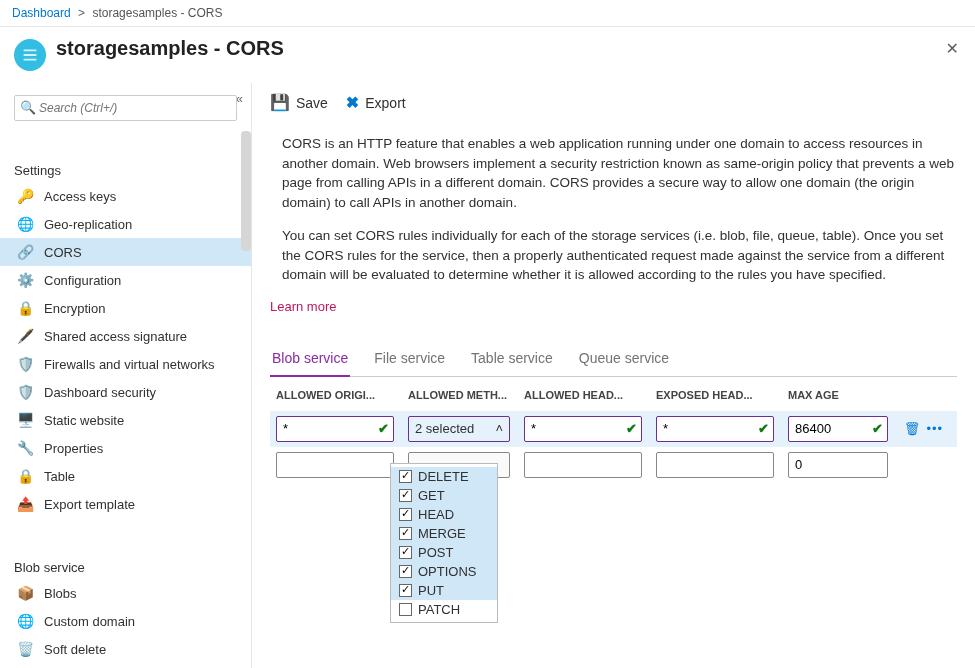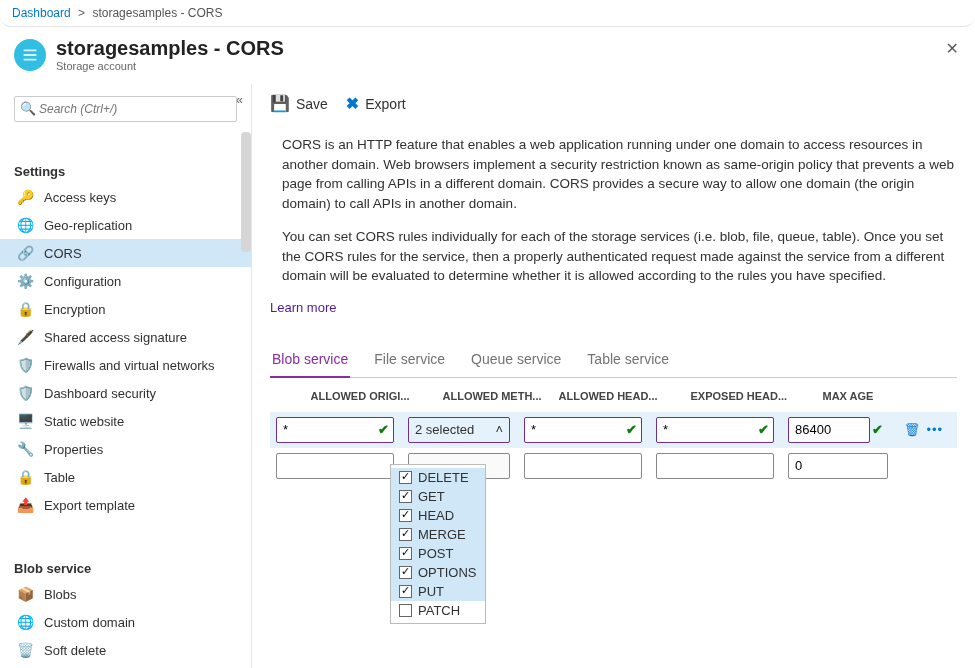--- a/index.html
+++ b/index.html
@@ -5,7 +5,7 @@
   * { box-sizing: border-box; margin: 0; padding: 0; }
   body { font-family: "Segoe UI", sans-serif; font-size: 13px; color: #323130; width: 975px; height: 668px; overflow: hidden; background: #fff; }
 
-  .breadcrumb { padding: 6px 12px; font-size: 12px; border-bottom: 1px solid #e5e5e5; border-radius: 11px;}
+  .breadcrumb { padding: 6px 12px; font-size: 12px; border-bottom: 1px solid #e5e5e5;}
   .breadcrumb a { color: #0078d4; text-decoration: none; }
   .breadcrumb span.sep { margin: 0 4px; color: #666; }
   .breadcrumb .current { color: #555; }

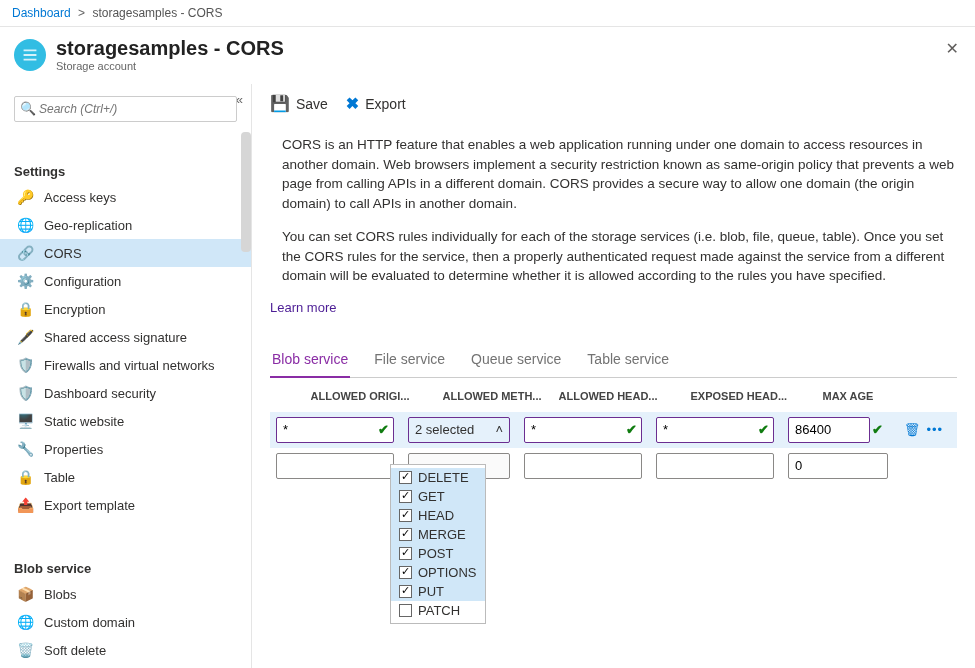--- a/index.html
+++ b/index.html
@@ -80,7 +80,6 @@
   </div>
   <div>
     <div class="header-title">storagesamples - CORS</div>
-    <div class="header-sub">Storage account</div>
   </div>
   <div class="close-x">✕</div>
 </div>

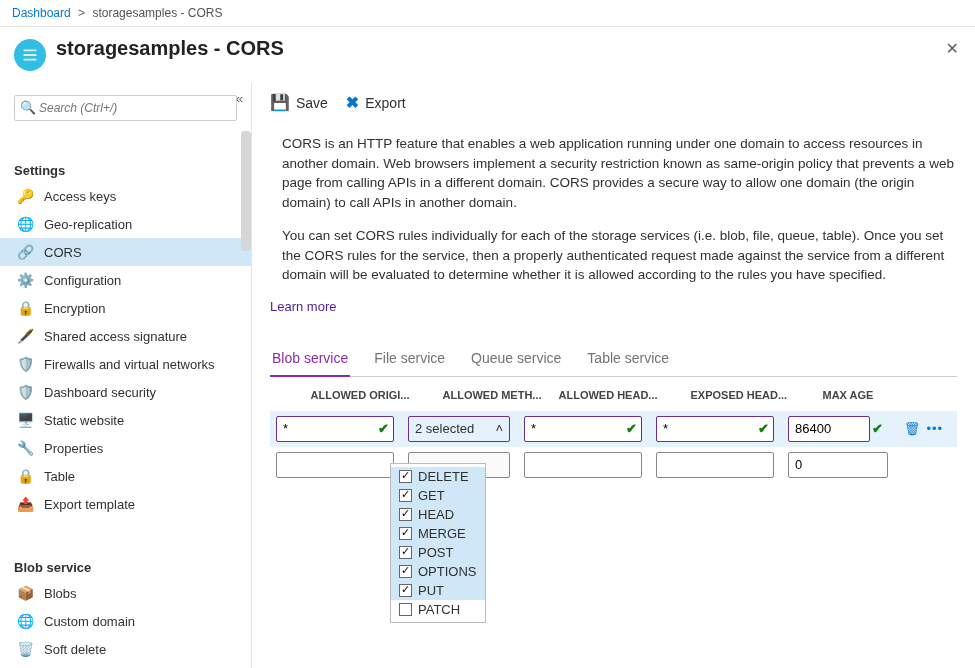--- a/index.html
+++ b/index.html
@@ -23,7 +23,7 @@
   .search-input { width: 100%; height:26px; border:1px solid #ccc; border-radius:2px; padding:0 6px 0 24px; font-style:italic; font-size:12px; color:#666; background: none;}
   .search-box { position:relative;}
   .search-box .mag { position:absolute; left:6px; top:5px; color:#888; font-size:13px;}
-  .group-label { font-weight:700; font-size:13px; padding: 6px 20px 4px 14px; margin-top: 36px;}
+  .group-label { font-weight:400; font-size:13px; padding: 6px 20px 4px 14px; margin-top: 36px;}
   .nav-item { display:flex; align-items:center; padding: 6px 8px 6px 18px; font-size:13px; cursor:pointer; gap:10px;}
   .nav-item.active { background:#d0e7f8;}
   .nav-item .ic { width:16px; height:16px; display:inline-flex; align-items:center; justify-content:center; font-size:14px;}

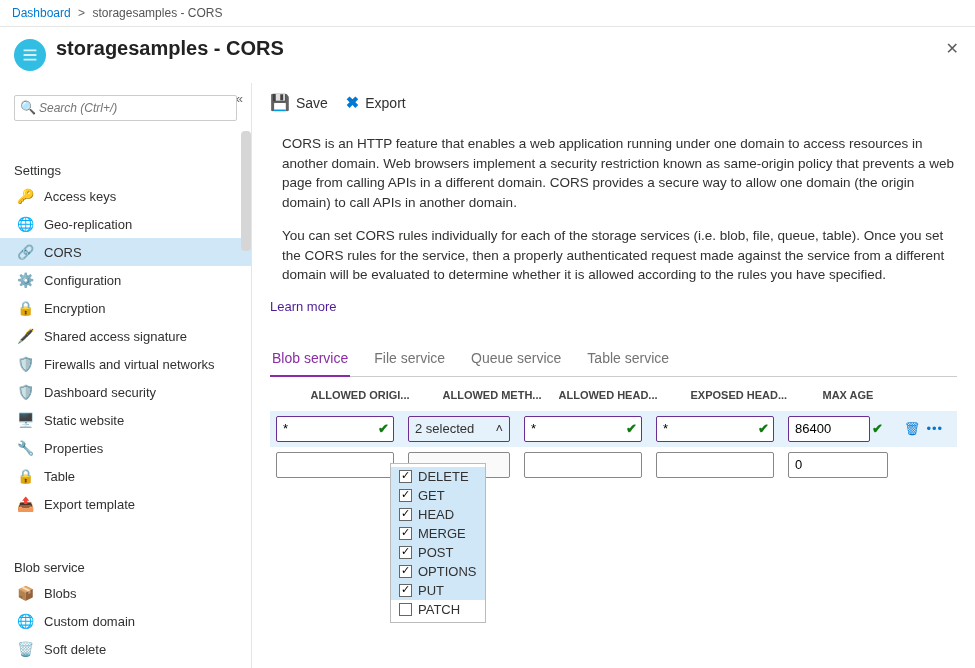--- a/index.html
+++ b/index.html
@@ -34,7 +34,7 @@
   .tool-btn { display:flex; align-items:center; gap:6px; cursor:pointer; color:#323130; font-size:14px;}
   .tool-btn .ic { color:#0078d4; font-size:16px; font-weight:bold;}
   .desc { font-size:13.5px; color:#323130; line-height:1.45; margin: 12px 0 14px 12px;}
-  .learn { color:#4c1d95; margin-bottom: 28px; display:inline-block; cursor:pointer;}
+  .learn { color:#be185d; margin-bottom: 28px; display:inline-block; cursor:pointer;}
   .tabs { display:flex; gap:22px; border-bottom:1px solid #ccc; margin-bottom:0;}
   .tab { padding: 8px 2px 10px 2px; font-size:14px; color:#737373; cursor:pointer; position:relative;}
   .tab.active { color:#8a2da5; }

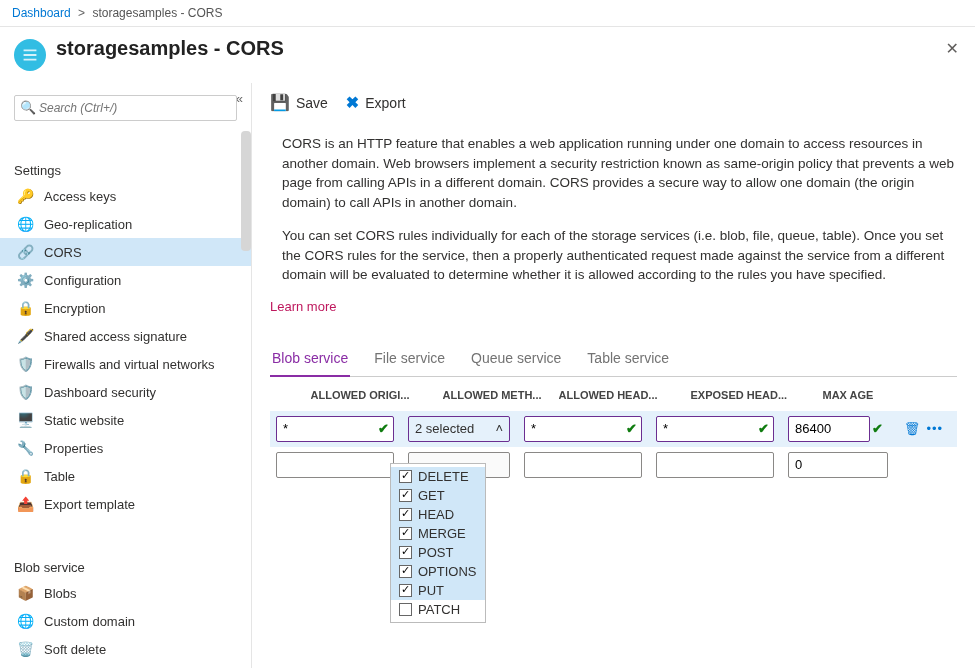--- a/index.html
+++ b/index.html
@@ -181,8 +181,8 @@
     <div class="tabs">
       <div class="tab active">Blob service</div>
       <div class="tab">File service</div>
+      <div class="tab">Table service</div>
       <div class="tab">Queue service</div>
-      <div class="tab">Table service</div>
     </div>
 
     <div class="table-head">

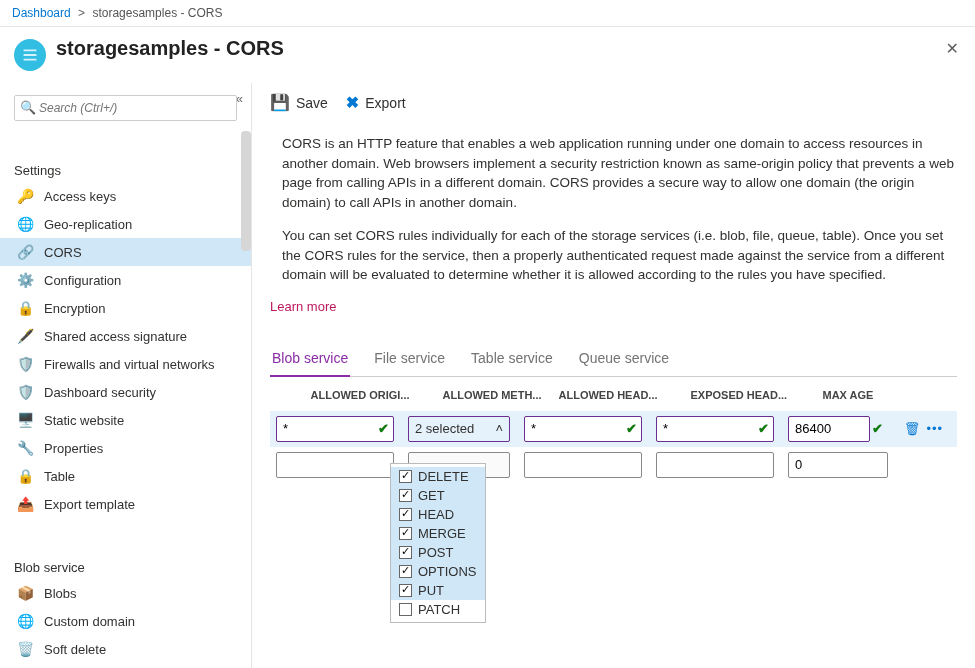--- a/index.html
+++ b/index.html
@@ -40,7 +40,7 @@
   .tab.active { color:#8a2da5; }
   .tab.active::after { content:""; position:absolute; left:0; right:0; bottom:-1px; height:2px; background:#8a2da5;}
 
-  .table-head { display:flex; padding:12px 0 10px 6px; gap:14px; font-size:11px; font-weight:600; color:#444;justify-content:center;}
+  .table-head { display:flex; padding:12px 0 10px 6px; gap:14px; font-size:11px; font-weight:600; color:#444;}
   .th { width:118px; overflow:hidden; text-overflow:ellipsis; white-space:nowrap;}
   .th:nth-child(2){width:102px;}
   .th:nth-child(5){width:100px;}

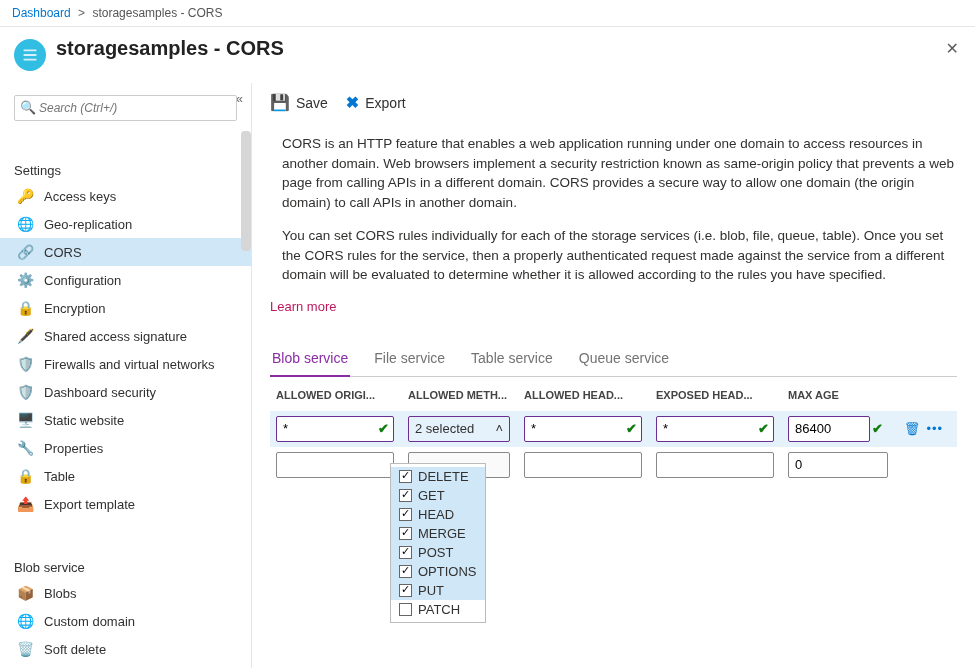--- a/index.html
+++ b/index.html
@@ -212,7 +212,7 @@
         <span class="check">✔</span>
       </div>
       <div class="cell-wrap valid" style="width:100px;">
-        <input class="cell-input" style="width: 82px;" value="86400">
+        <input class="cell-input" style="width: 100px;" value="86400">
         <span class="check">✔</span>
       </div>
       <div class="row-actions">

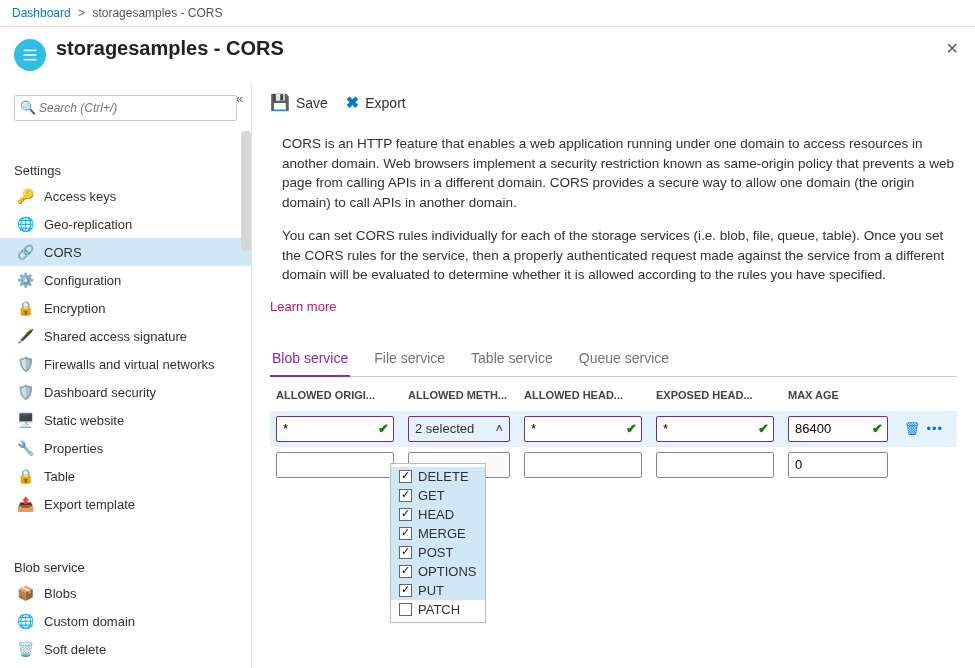--- a/index.html
+++ b/index.html
@@ -56,7 +56,7 @@
   .row-actions .del { color:#0078d4; cursor:pointer;}
   .row-actions .more { color:#0078d4; cursor:pointer; letter-spacing:1px;}
 
-  .dropdown-menu { position:absolute; width:96px; border:1px solid #bbb; background:#fff; z-index:10; padding:3px 0;}
+  .dropdown-menu { position:absolute; width:108px; border:1px solid #bbb; background:#fff; z-index:10; padding:3px 0;}
   .dropdown-menu .opt { display:flex; align-items:center; gap:6px; padding:2px 8px; font-size:13px;}
   .dropdown-menu .opt.sel { background:#d0e7f8;}
   .cb { width:13px; height:13px; border:1px solid #666; display:inline-block; position:relative; background:#fff;}

